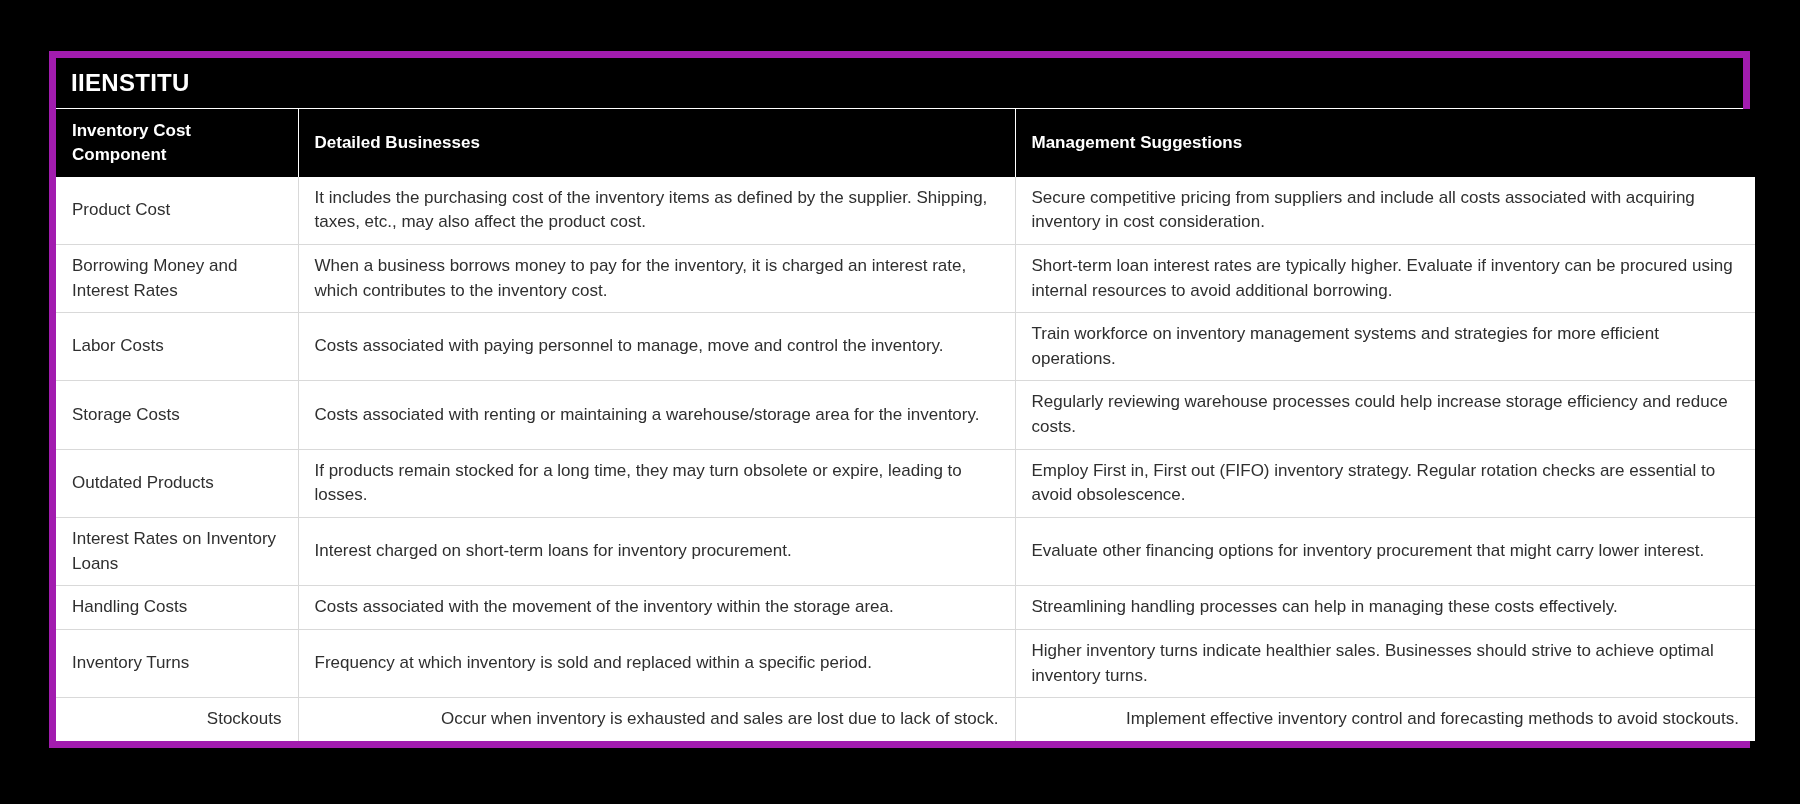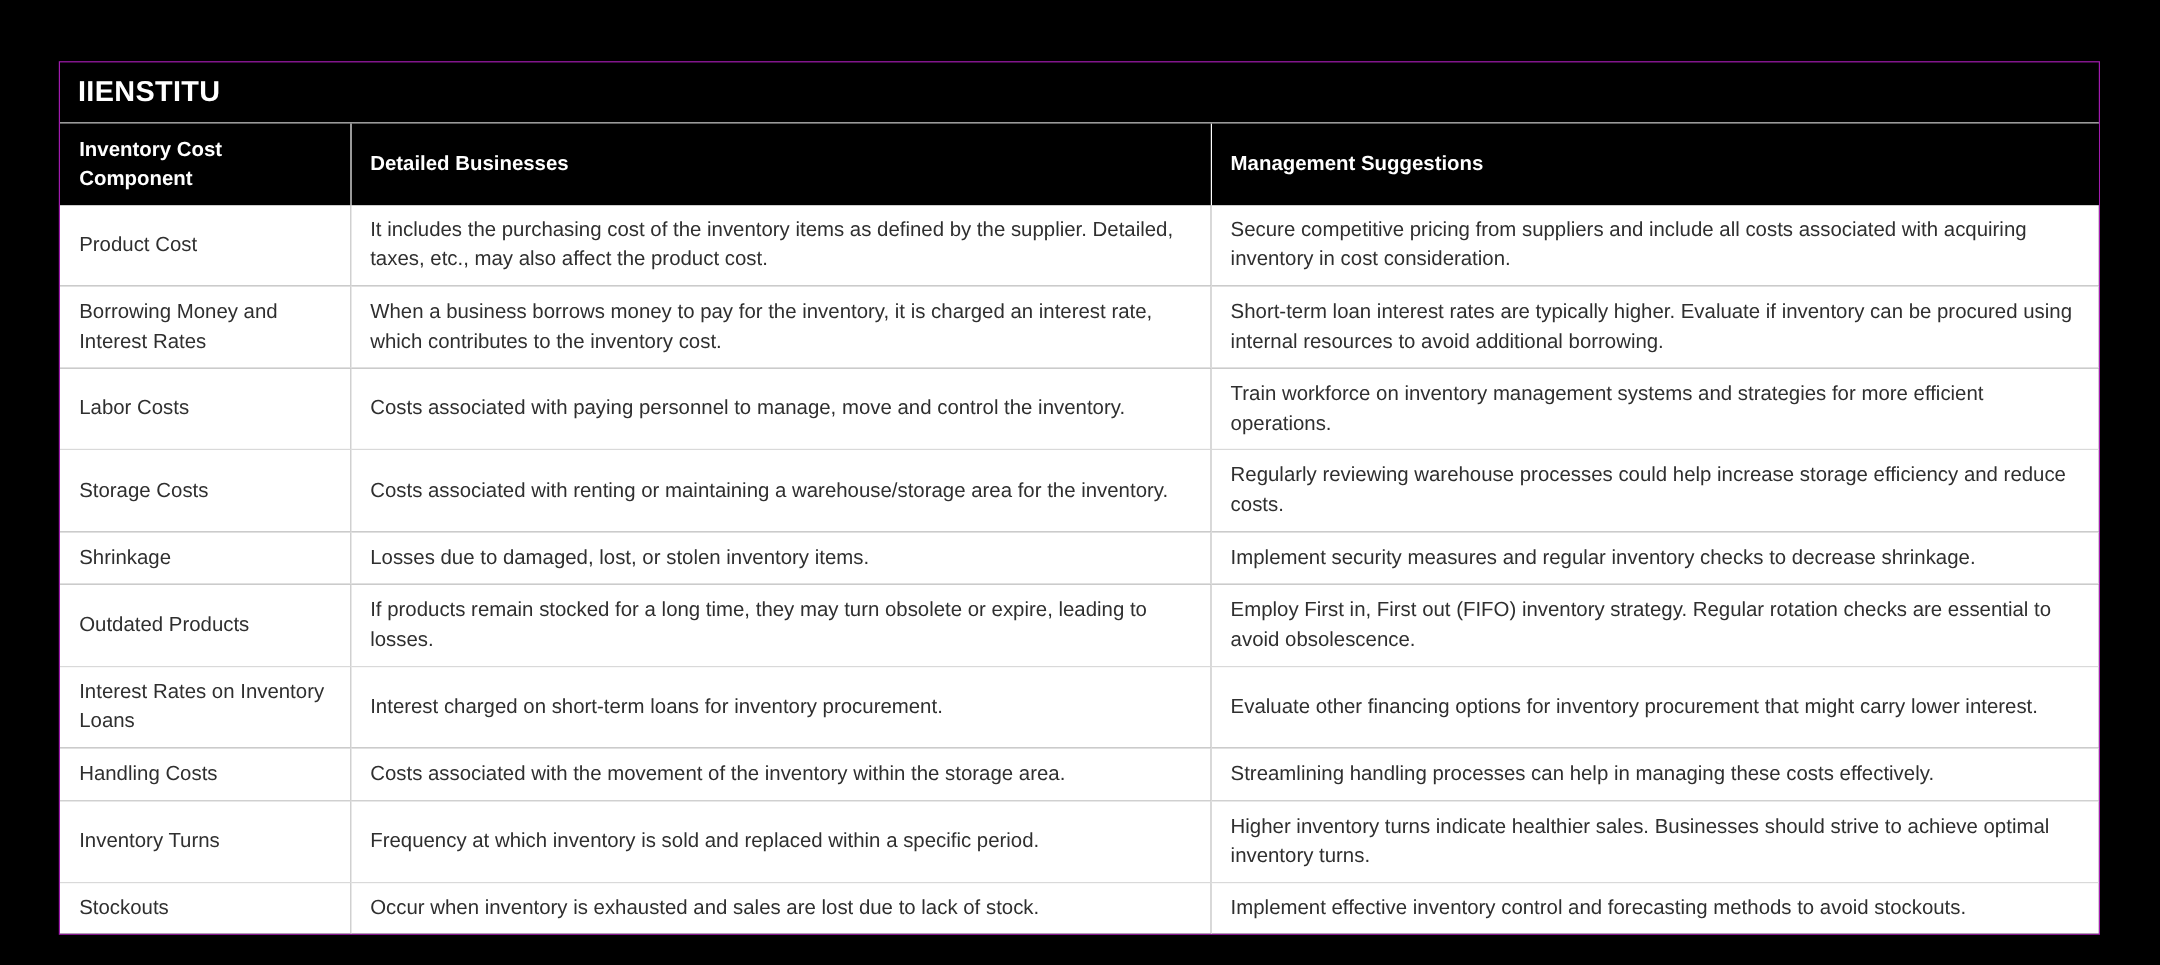--- a/index.html
+++ b/index.html
@@ -21,7 +21,7 @@
     width: 1701px;
     box-sizing: border-box;
     background: #000000;
-    border: 1px solid #a21caf;
+    border: 7px solid #a21caf;
   }
   .card-title {
     color: #ffffff;

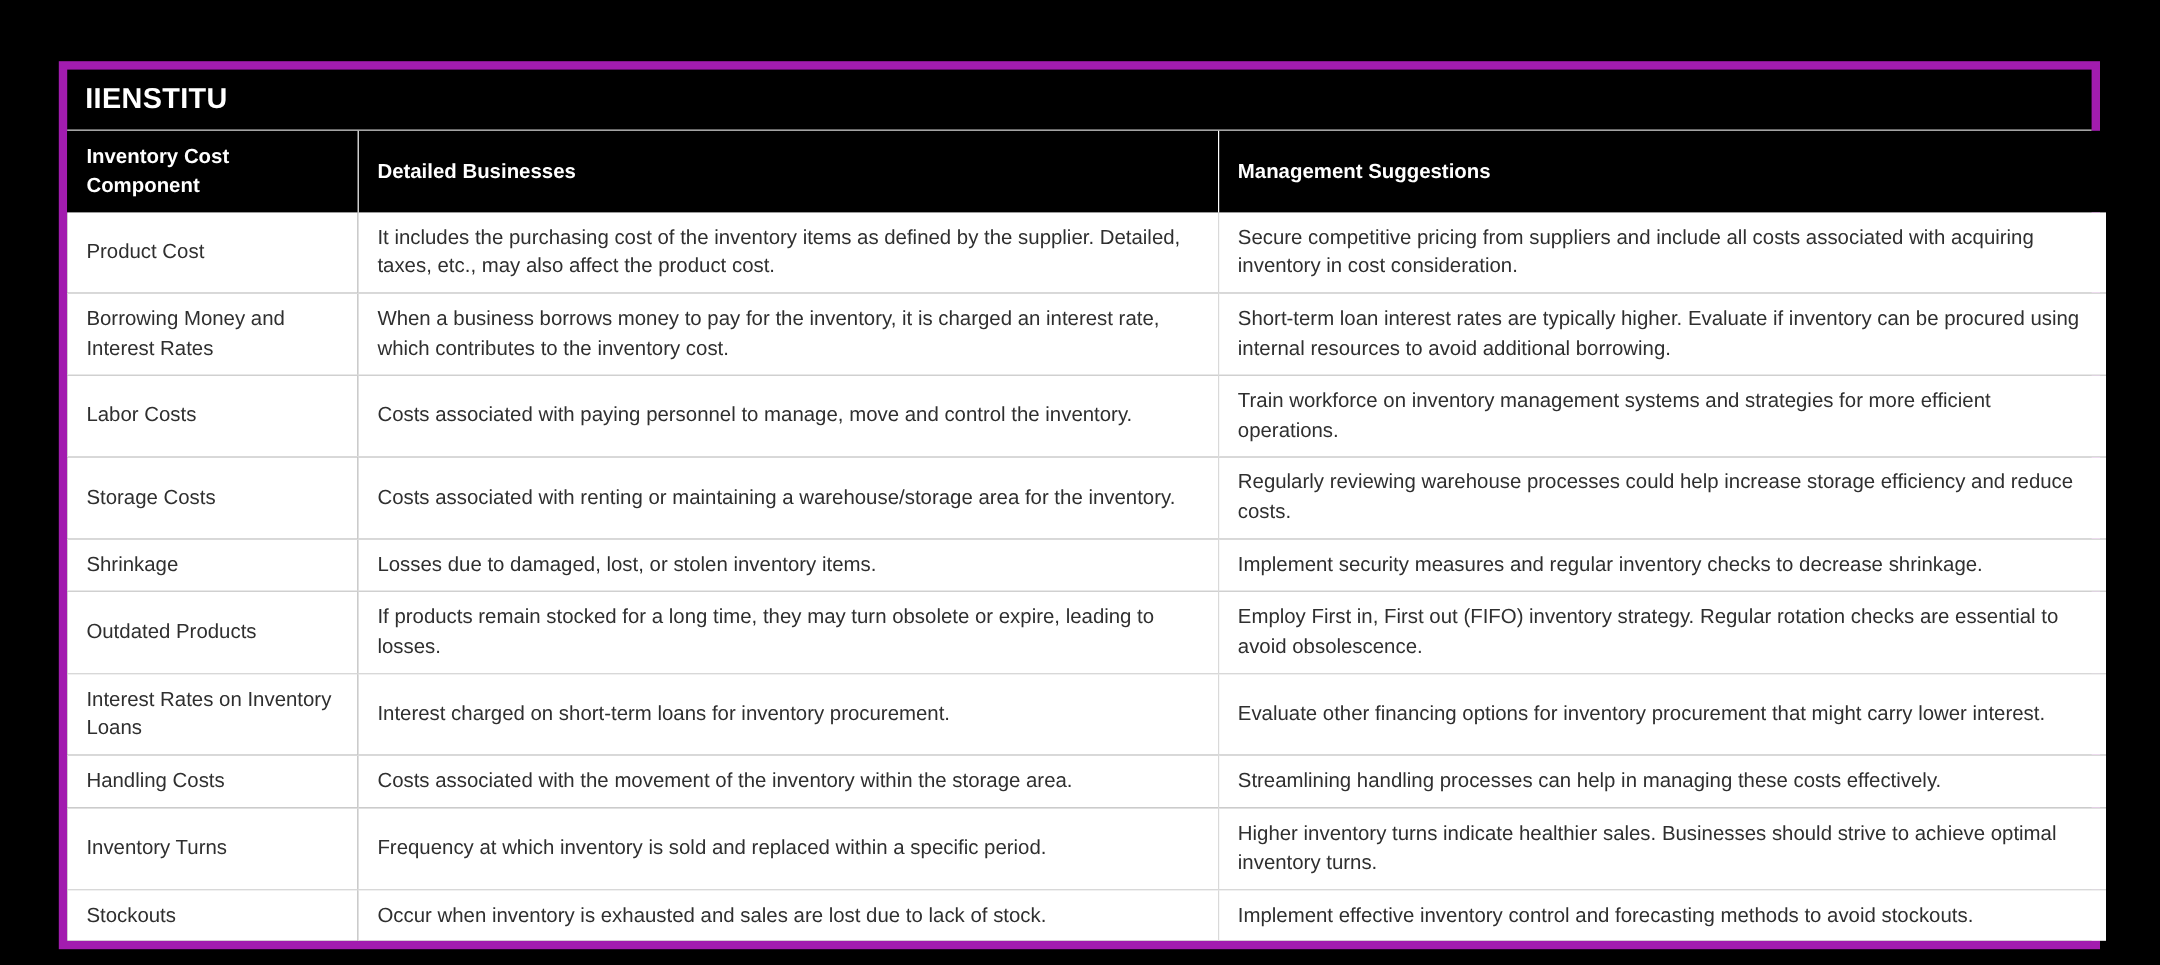--- a/index.html
+++ b/index.html
@@ -87,7 +87,7 @@
     <tbody>
         <tr>
     <td class="col-component">Product Cost</td>
-    <td class="col-explanation">It includes the purchasing cost of the inventory items as defined by the supplier. Detailed, taxes, etc., may also affect the product cost.</td>
+    <td class="col-explanation">It includes the purchasing cost of the inventory items as defined by the supplier. Shipping, taxes, etc., may also affect the product cost.</td>
     <td class="col-suggestion">Secure competitive pricing from suppliers and include all costs associated with acquiring inventory in cost consideration.</td>
   </tr>
         <tr>

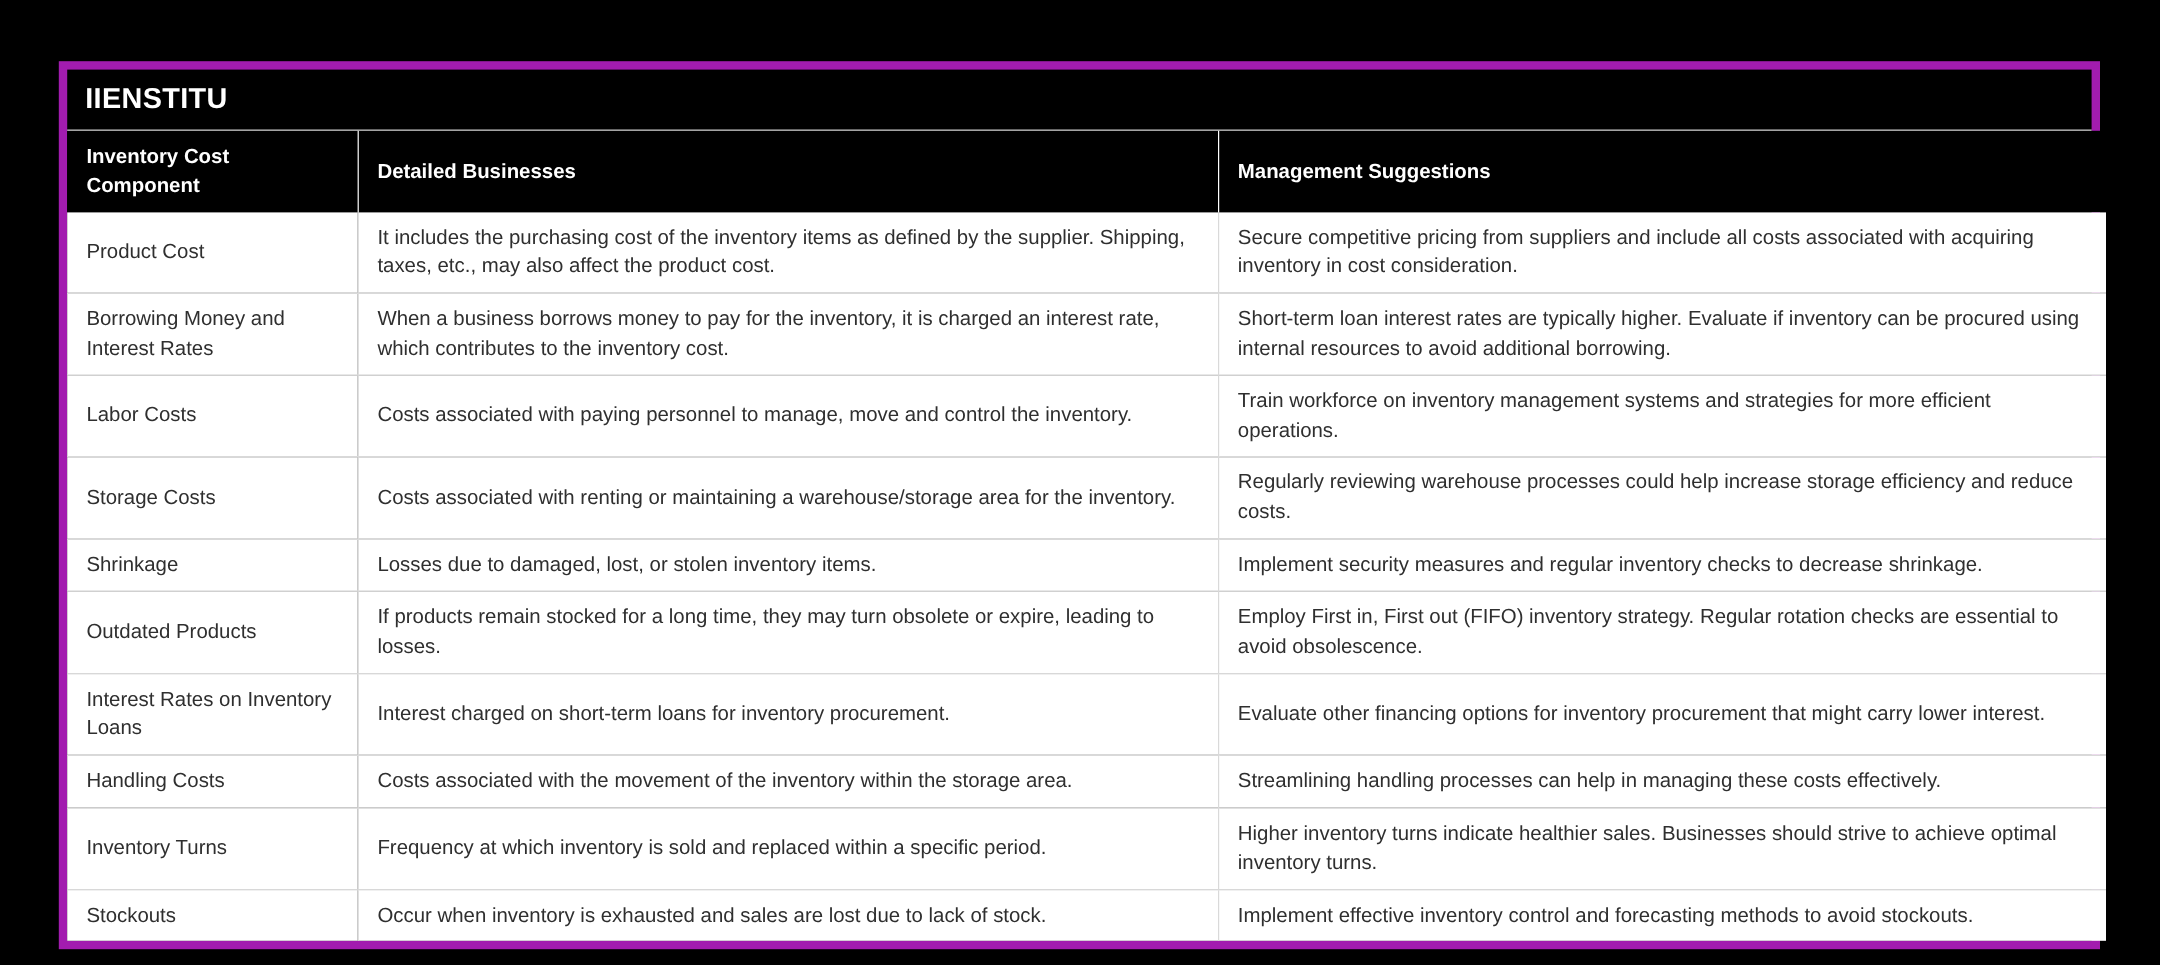--- a/index.html
+++ b/index.html
@@ -106,11 +106,6 @@
     <td class="col-suggestion">Regularly reviewing warehouse processes could help increase storage efficiency and reduce costs.</td>
   </tr>
         <tr>
-    <td class="col-component">Shrinkage</td>
-    <td class="col-explanation">Losses due to damaged, lost, or stolen inventory items.</td>
-    <td class="col-suggestion">Implement security measures and regular inventory checks to decrease shrinkage.</td>
-  </tr>
-        <tr>
     <td class="col-component">Outdated Products</td>
     <td class="col-explanation">If products remain stocked for a long time, they may turn obsolete or expire, leading to losses.</td>
     <td class="col-suggestion">Employ First in, First out (FIFO) inventory strategy. Regular rotation checks are essential to avoid obsolescence.</td>

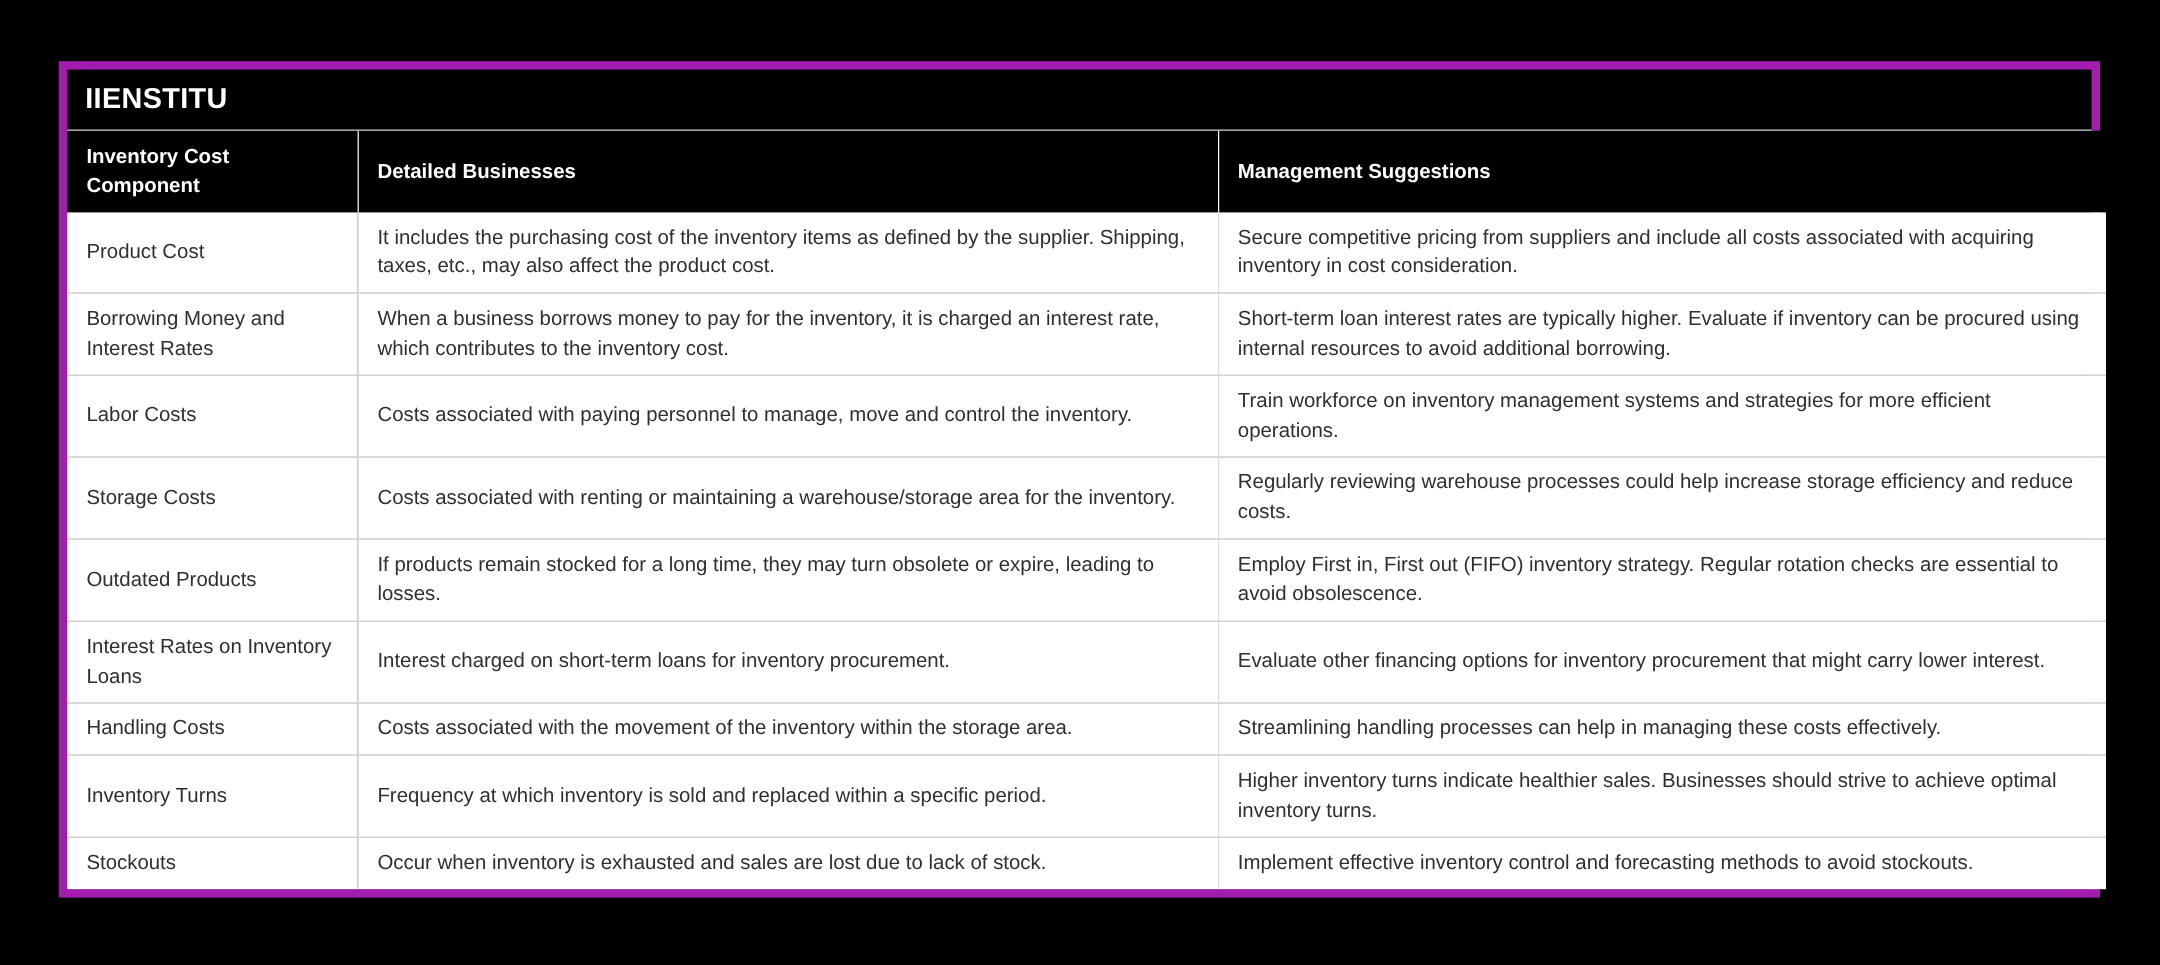--- a/index.html
+++ b/index.html
@@ -68,7 +68,7 @@
     word-wrap: break-word;
   }
   table.cost-table td:last-child { border-right: none; }
-  table.cost-table tbody tr:last-child td { border-bottom: none; }
+  table.cost-table tbody tr:last-child td { border-bottom: none; text-align: right; }
 </style>
 </head>
 <body>

